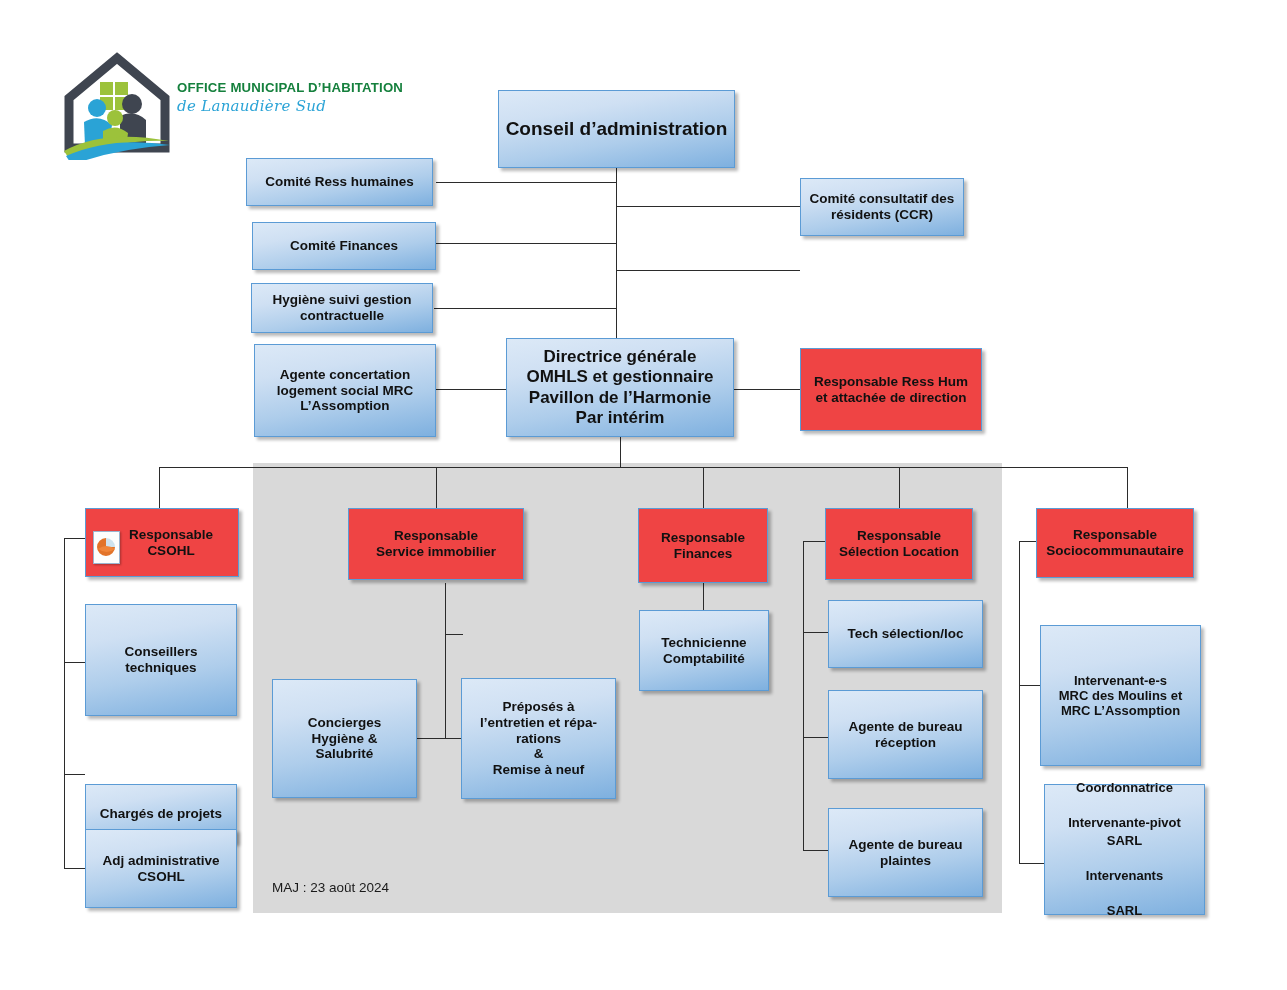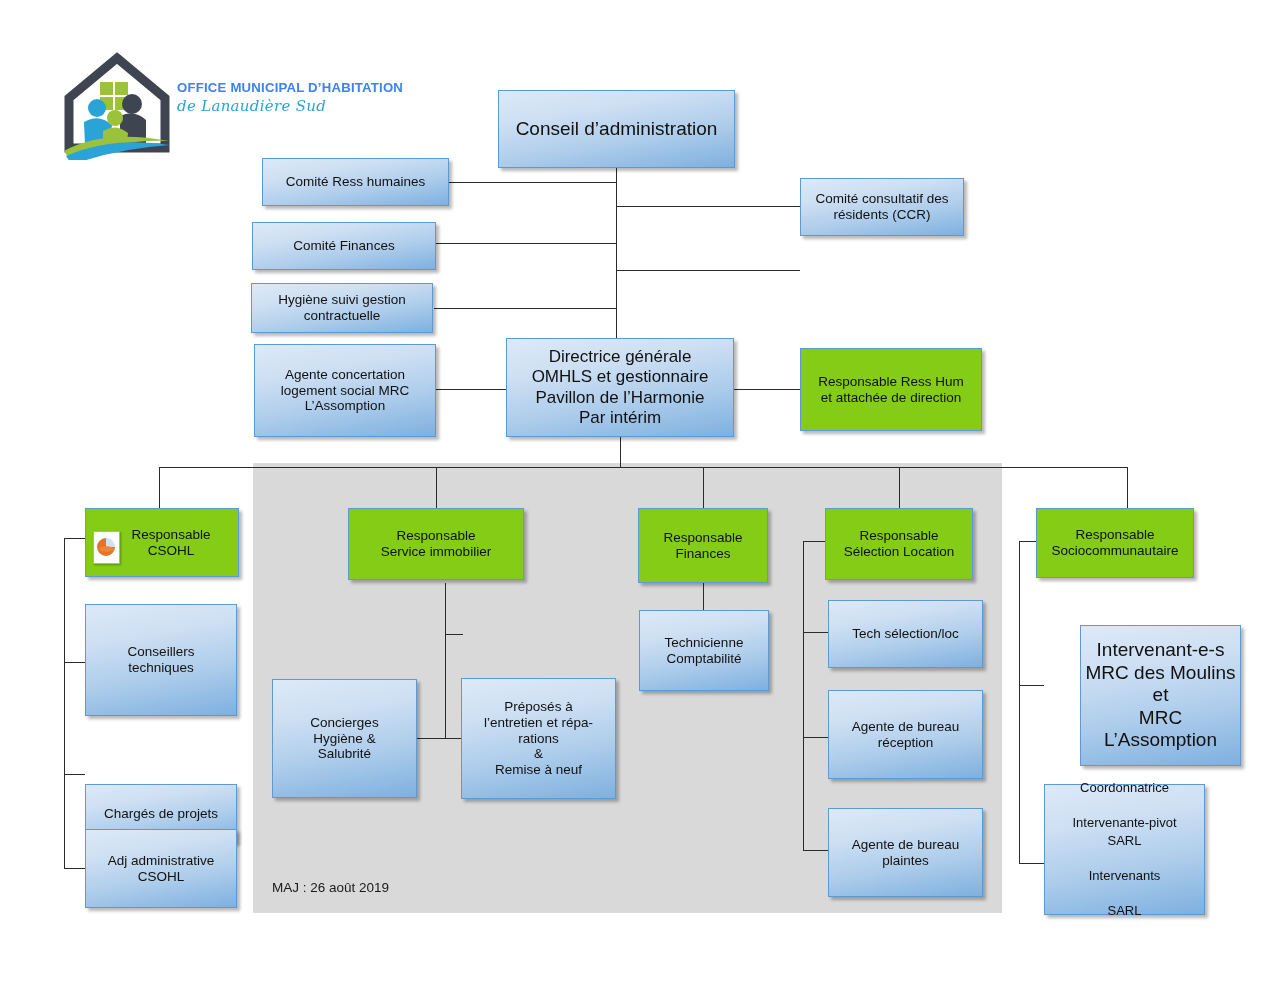--- a/index.html
+++ b/index.html
@@ -28,7 +28,7 @@
   #logo-wrap{position:absolute;left:62px;top:52px;width:350px;height:115px;}
   #logo-mark{position:absolute;left:0;top:0;width:110px;height:108px;}
   #logo-text{position:absolute;left:115px;top:28px;width:240px;}
-  #logo-line1{font-size:13.2px;font-weight:bold;color:#3b82f6;letter-spacing:.2px;}
+  #logo-line1{font-size:13.2px;font-weight:bold;color:#15803d;letter-spacing:.2px;}
   #logo-line2{font-size:15px;color:#2aa3d6;font-family:"DejaVu Serif",serif;
               font-style:italic;margin-top:2px;letter-spacing:.3px;}
 

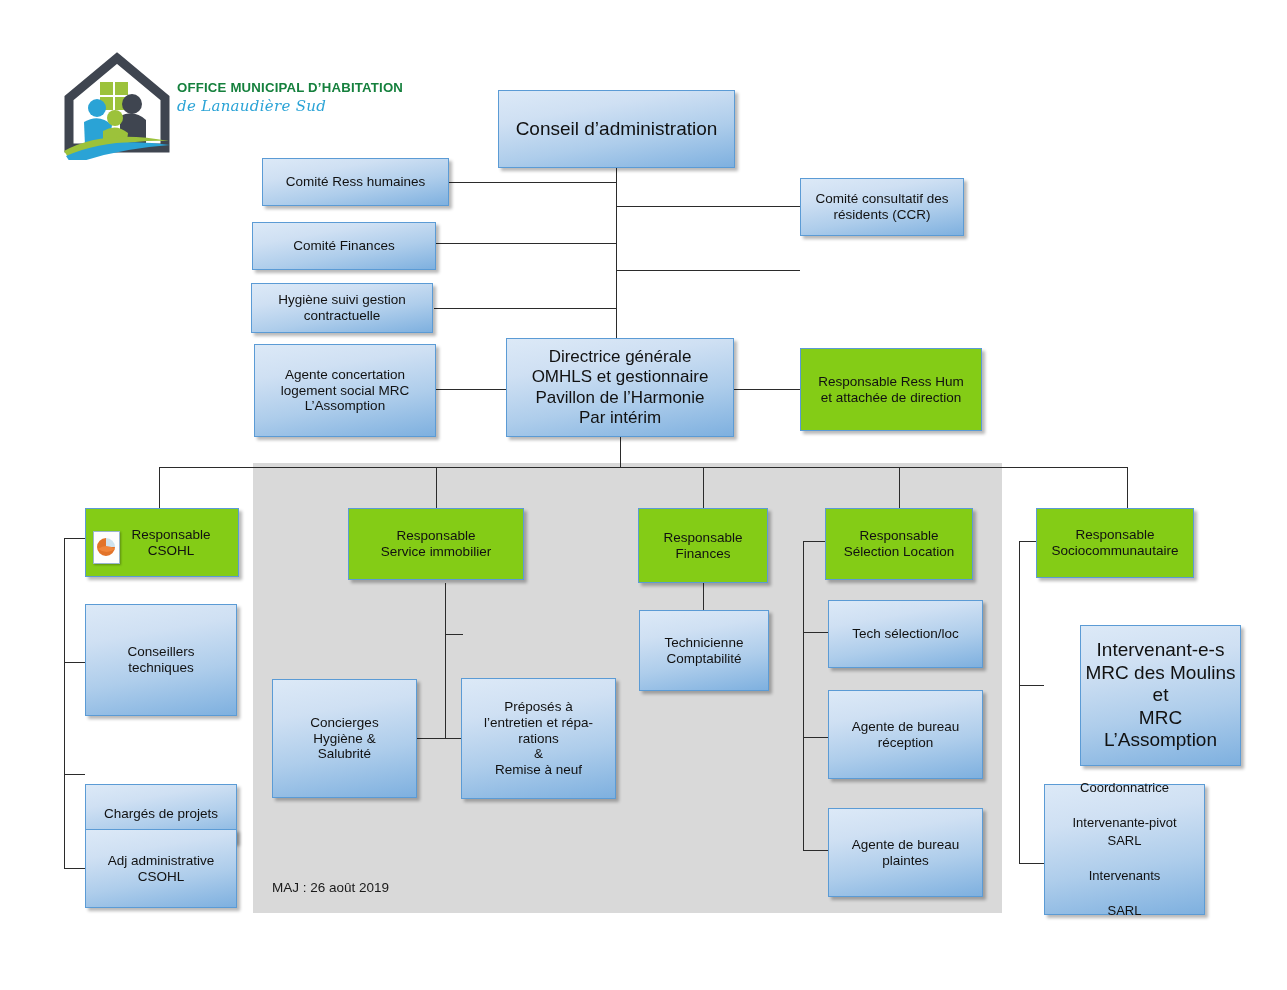--- a/index.html
+++ b/index.html
@@ -9,7 +9,7 @@
   
   .node{position:absolute;box-sizing:border-box;display:flex;align-items:center;
         justify-content:flex-end;text-align:center;border:1px solid #5b9bd5;
-        box-shadow:3px 3px 3px rgba(0,0,0,.28);color:#111;font-weight:normal;
+        box-shadow:3px 3px 3px rgba(0,0,0,.28);color:#111;font-weight:bold;
         line-height:1.18;padding:2px 4px;}
   .node.blue{background:linear-gradient(170deg,#dce9f7 0%,#cfe0f3 28%,#aecdeb 62%,#7eb0df 100%);}
   .node.orange{background:#84cc16;border:1px solid #5b9bd5;}

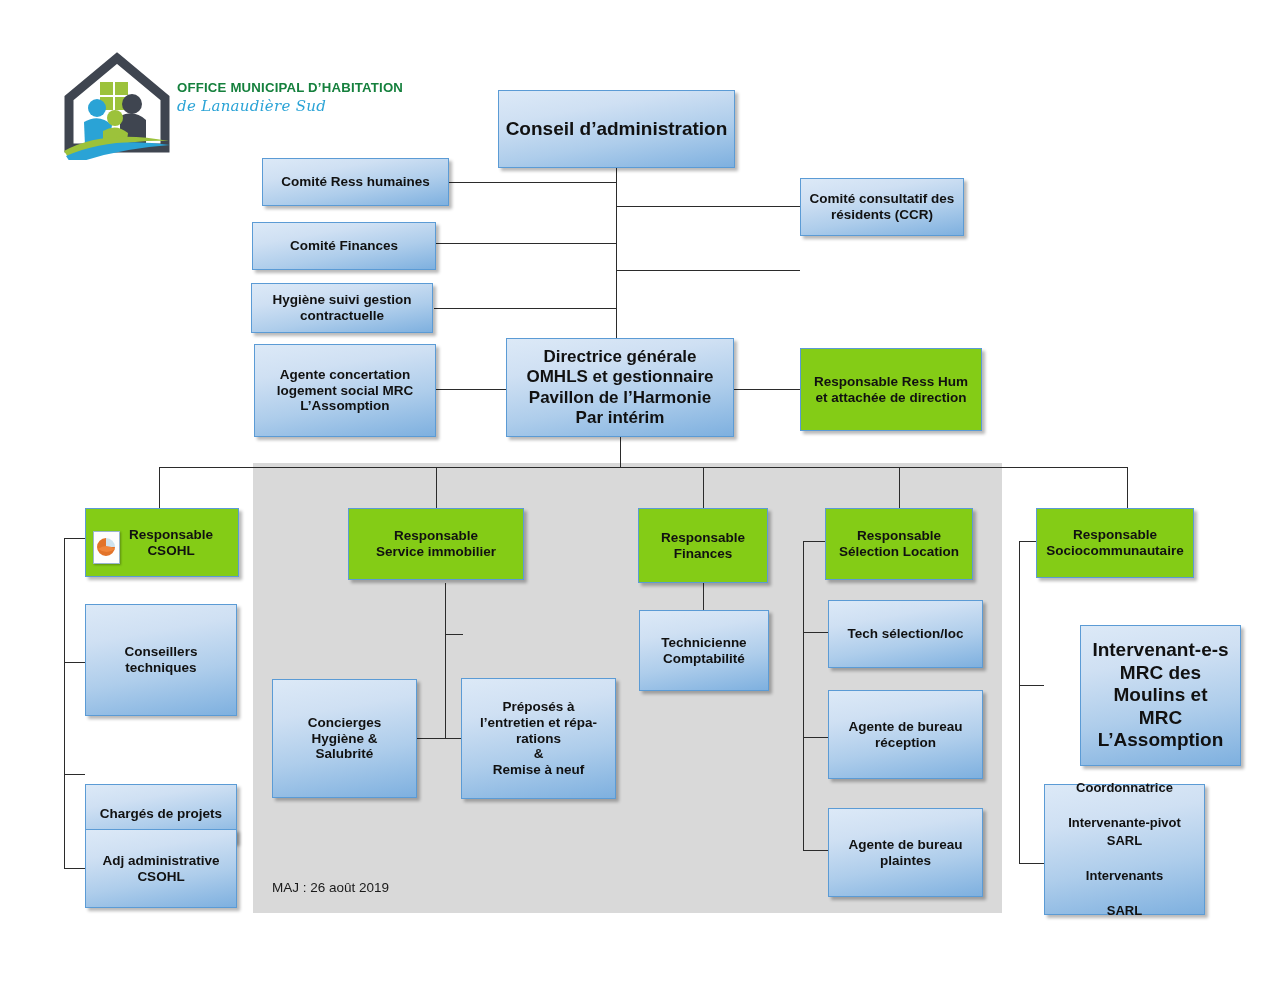--- a/index.html
+++ b/index.html
@@ -120,7 +120,7 @@
     <span>Conseil d’administration</span>
   </div>
 
-  <div class="node blue" style="left:262px;top:158px;width:187px;height:48px;font-size:13.5px;">
+  <div class="node blue" style="left:246px;top:158px;width:187px;height:48px;font-size:13.5px;">
     <span>Comité Ress humaines</span>
   </div>
 

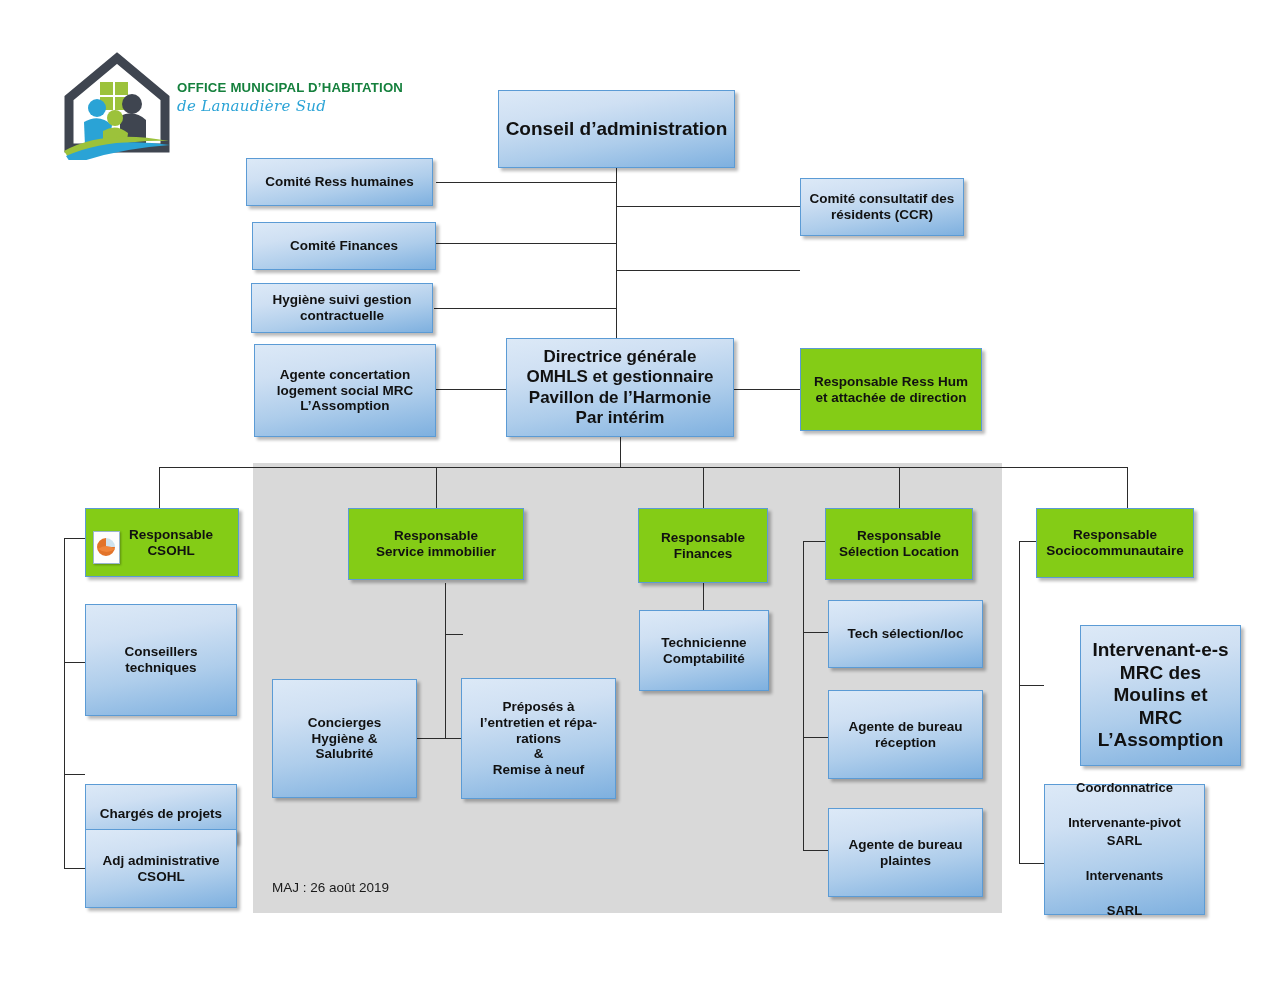--- a/index.html
+++ b/index.html
@@ -12,7 +12,7 @@
         box-shadow:3px 3px 3px rgba(0,0,0,.28);color:#111;font-weight:bold;
         line-height:1.18;padding:2px 4px;}
   .node.blue{background:linear-gradient(170deg,#dce9f7 0%,#cfe0f3 28%,#aecdeb 62%,#7eb0df 100%);}
-  .node.orange{background:#84cc16;border:1px solid #5b9bd5;}
+  .node.orange{background:#ef4444;border:1px solid #5b9bd5;}
   .node span{display:block;width:100%;white-space:pre-line;}
 
   

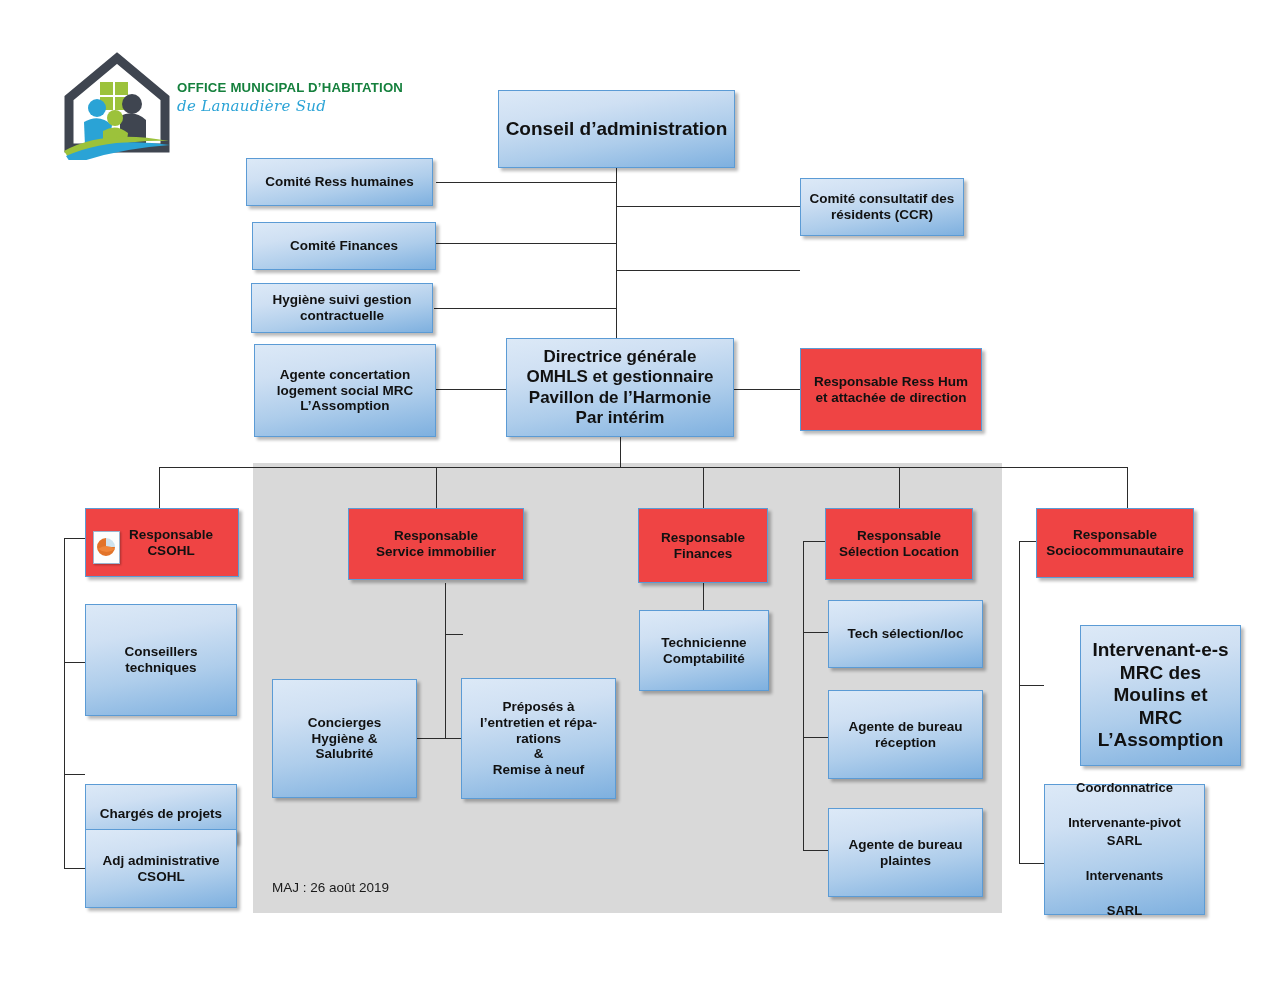--- a/index.html
+++ b/index.html
@@ -230,7 +230,7 @@
 plaintes</span>
   </div>
 
-  <div class="node blue" style="left:1080px;top:625px;width:161px;height:141px;font-size:19px;">
+  <div class="node blue" style="left:1040px;top:625px;width:161px;height:141px;font-size:13px;">
     <span>Intervenant-e-s
 MRC des Moulins  et
 MRC L’Assomption</span>

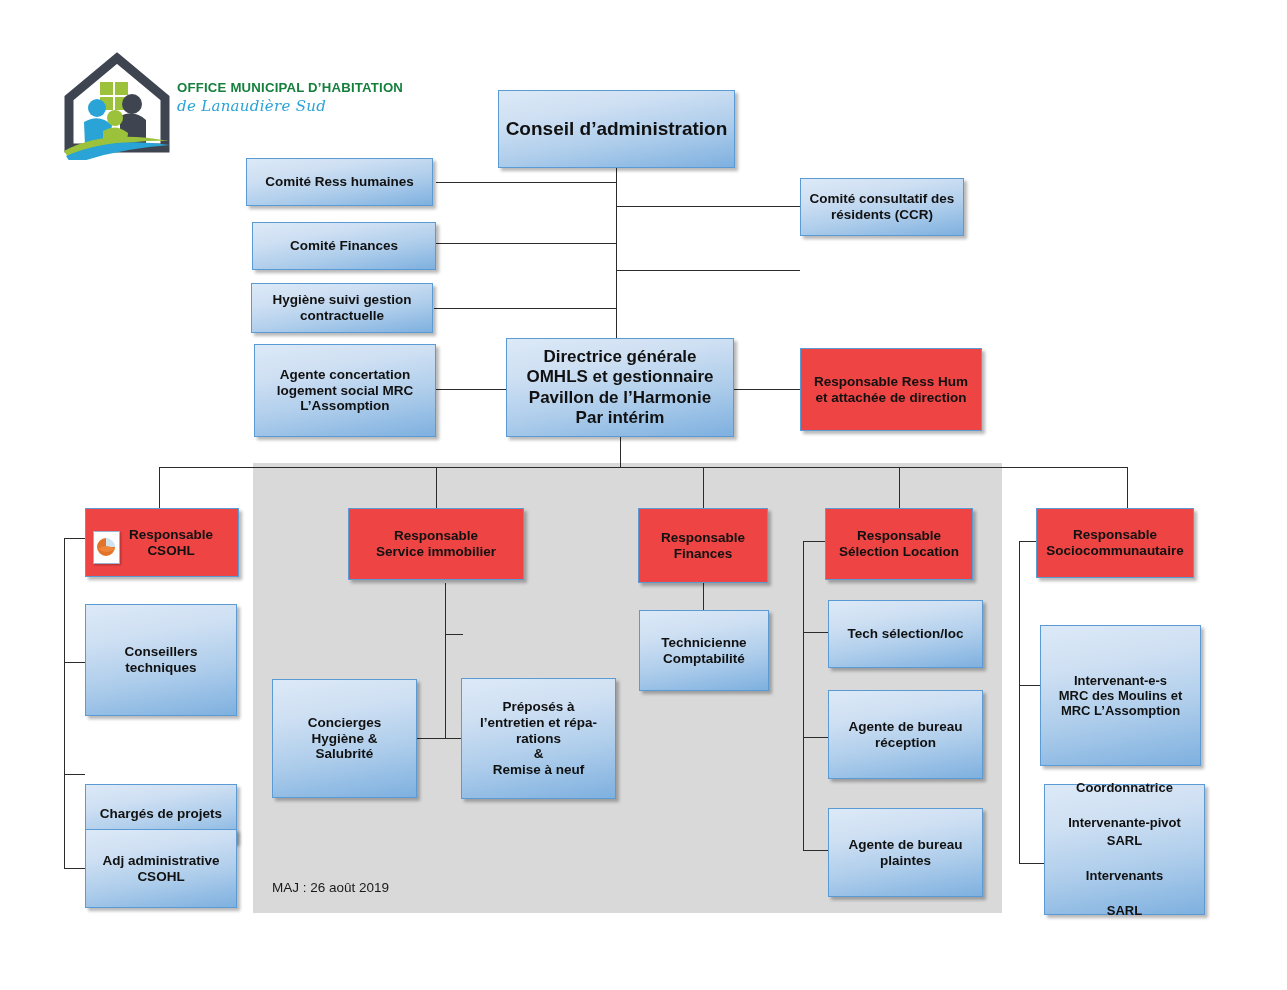--- a/index.html
+++ b/index.html
@@ -246,7 +246,7 @@
 SARL</span>
   </div>
 
-  <div id="maj-note">MAJ : 26 août 2019</div>
+  <div id="maj-note">MAJ : 23 août 2024</div>
 
 </div>
 

